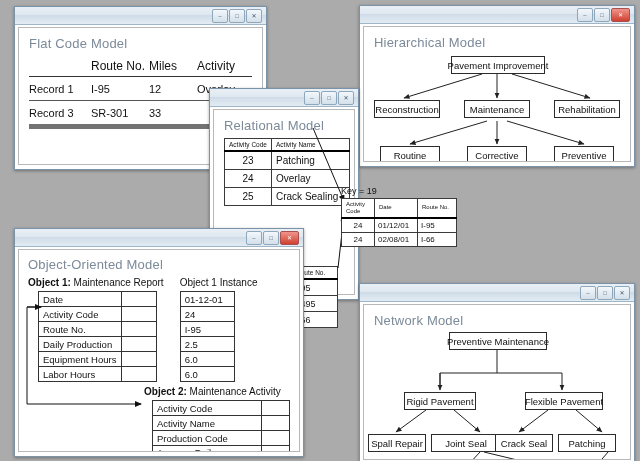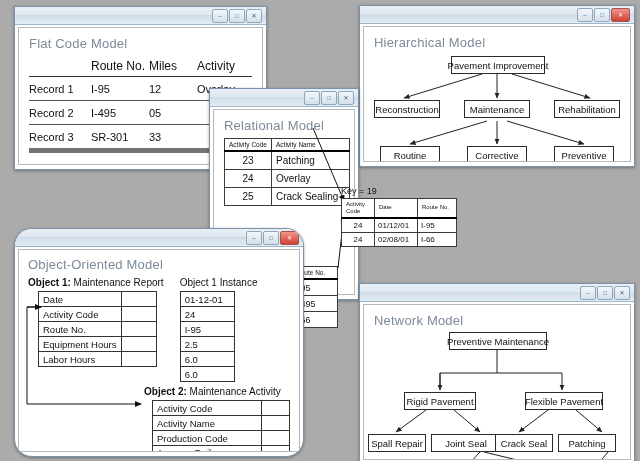--- a/index.html
+++ b/index.html
@@ -134,12 +134,6 @@
             <td>I-95</td>
             <td>12</td>
             <td>Overlay</td>
-          </tr>
-          <tr>
-            <td>Record 2</td>
-            <td>I-495</td>
-            <td>05</td>
-            <td></td>
           </tr>
           <tr>
             <td>Record 3</td>

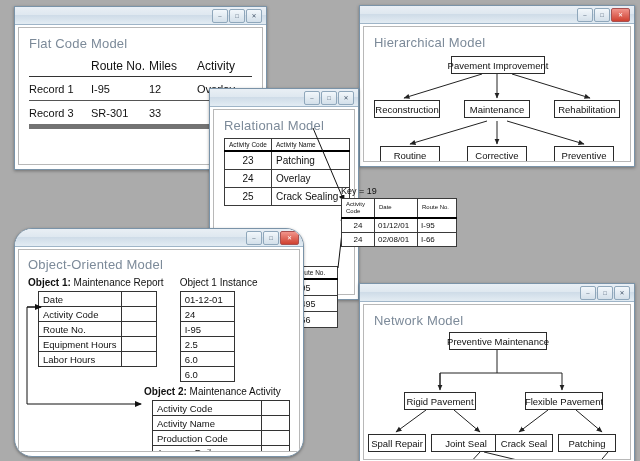--- a/index.html
+++ b/index.html
@@ -271,7 +271,7 @@
     </table>
 </div>
 
-<div class="win" id="win-oo" style="z-index:7;border-radius:18px;">
+<div class="win" id="win-oo" style="z-index:7;">
   <div class="titlebar">
     <div class="ctrls">
       <div class="btn">‒</div>

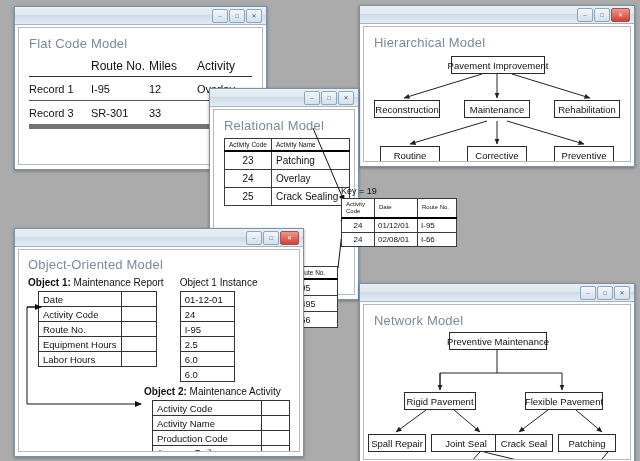--- a/index.html
+++ b/index.html
@@ -310,6 +310,10 @@
                 </tr>
             <tr>
                   <td>Route No.</td>
+                  <td class="blank"></td>
+                </tr>
+            <tr>
+                  <td>Daily Production</td>
                   <td class="blank"></td>
                 </tr>
             <tr>

